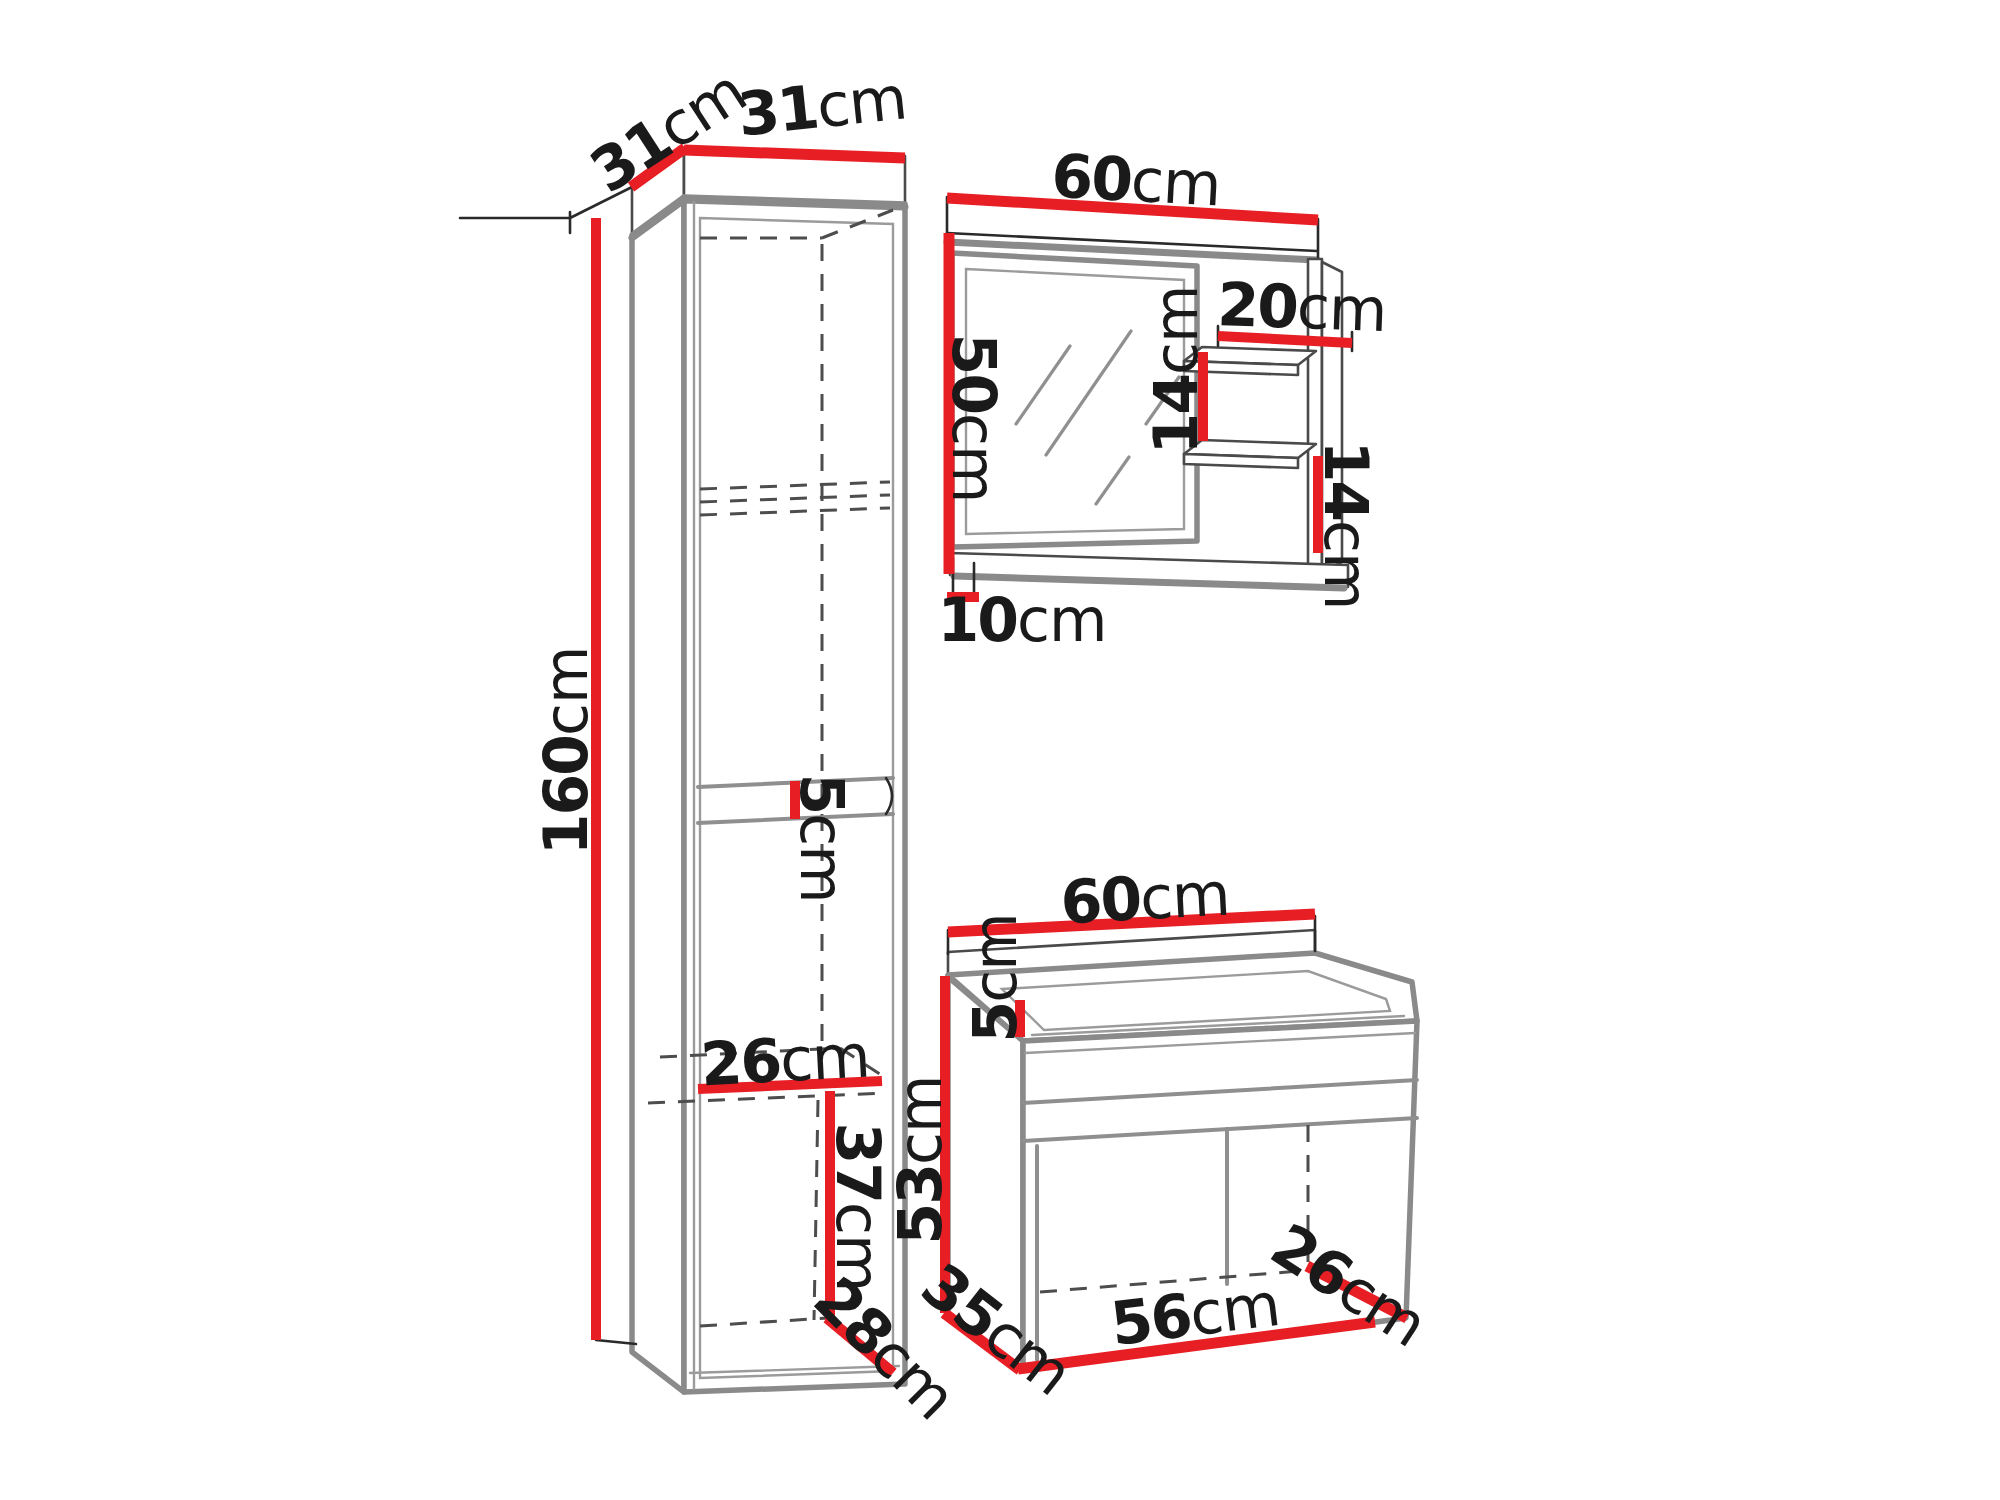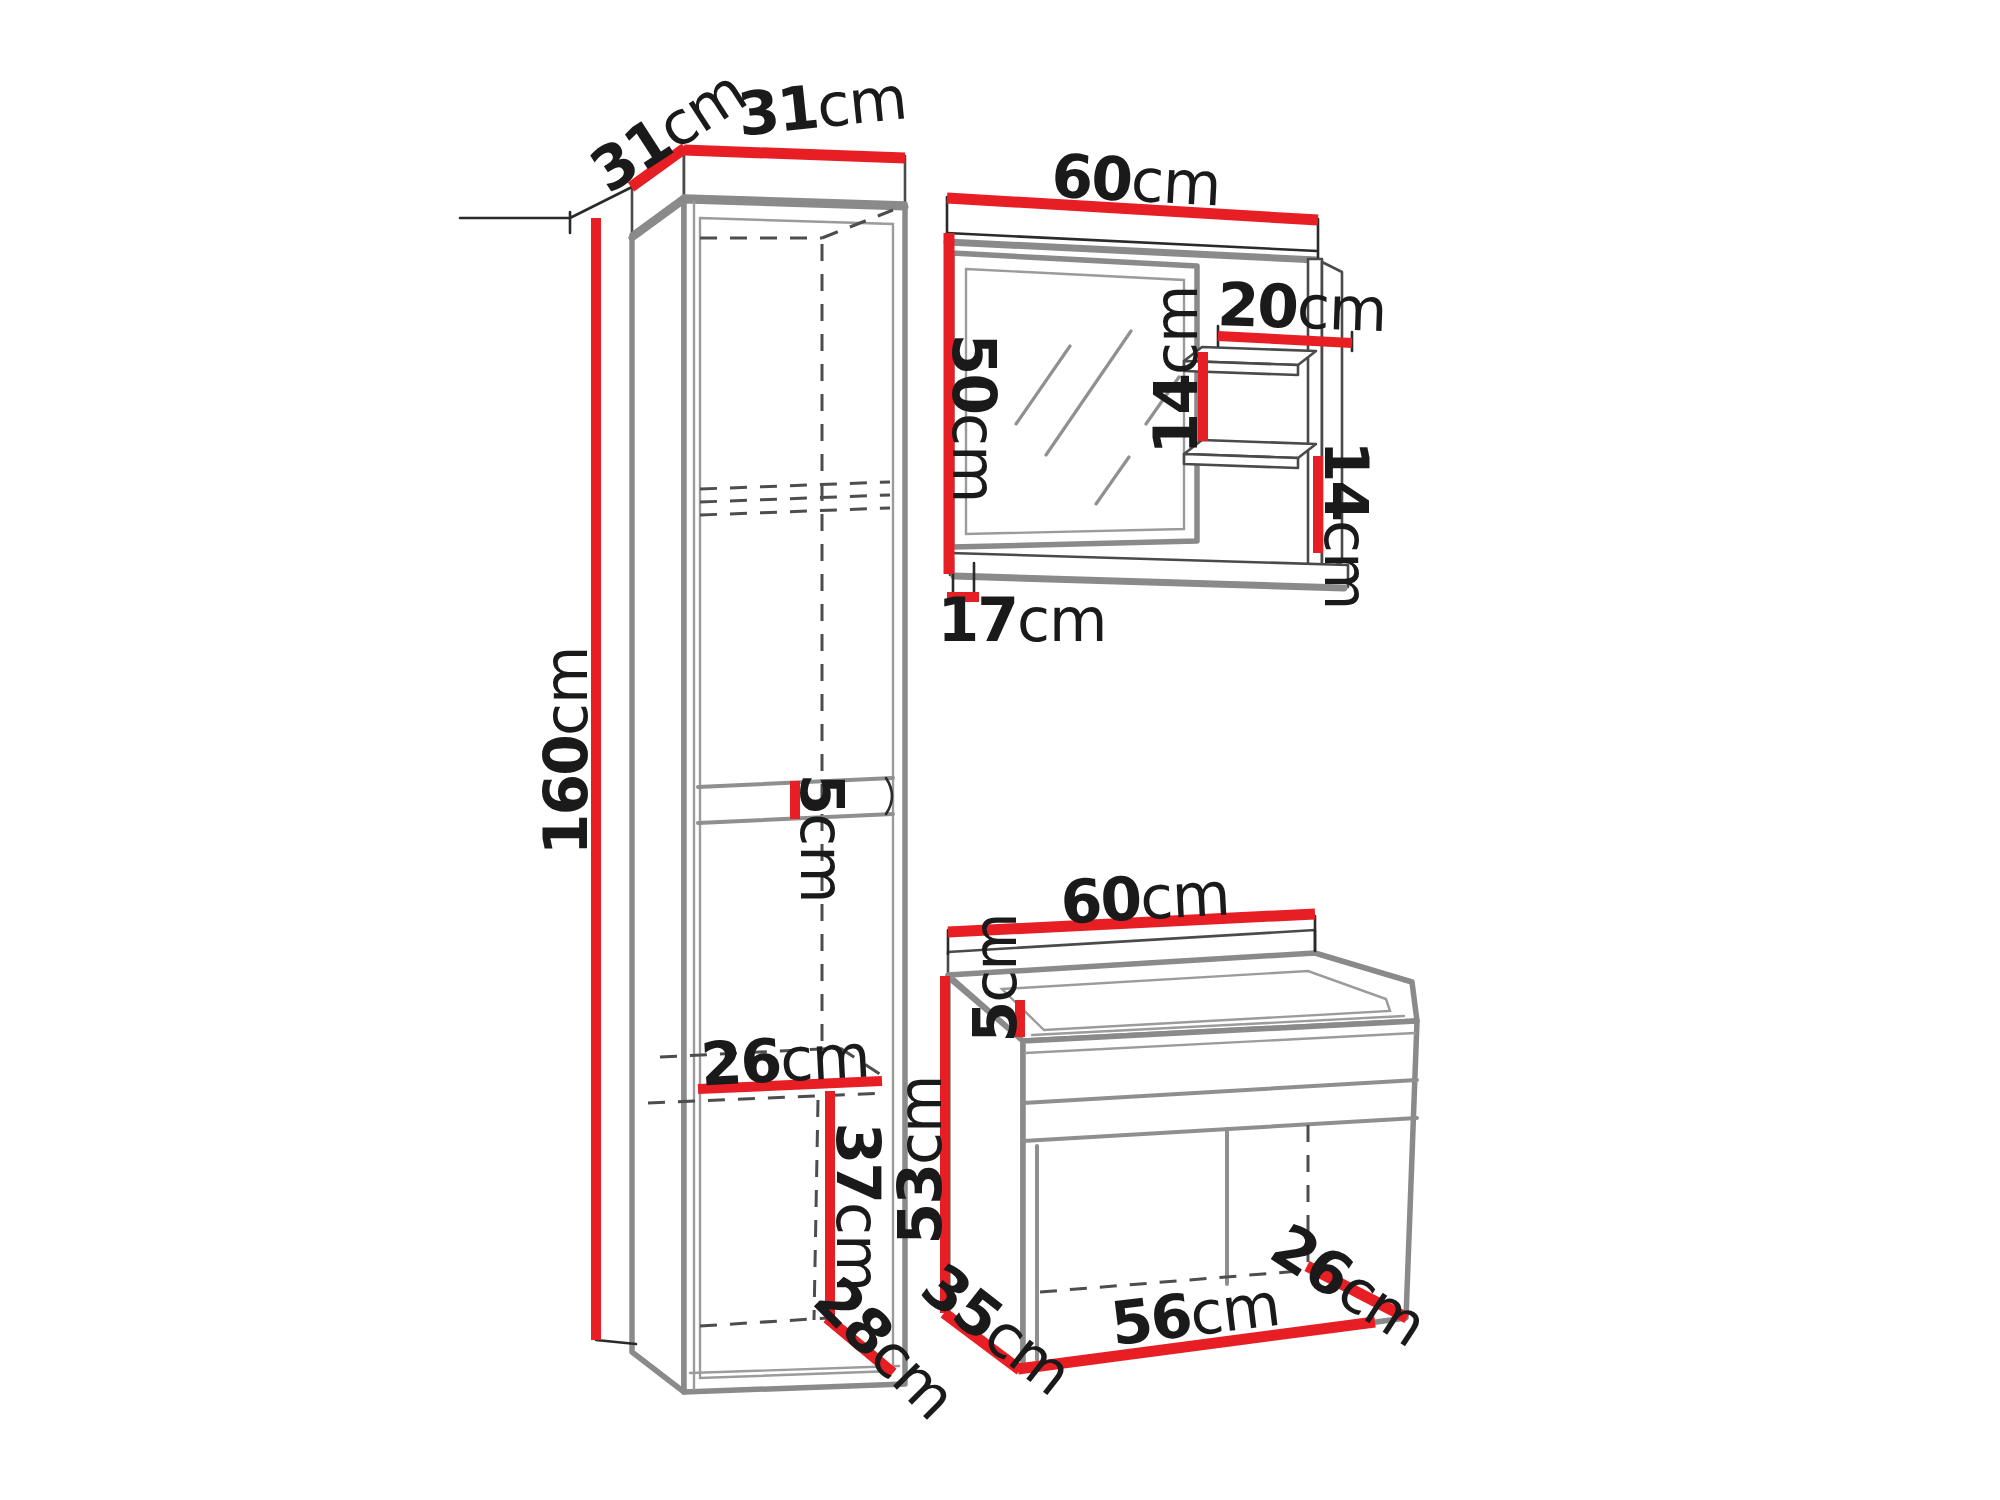--- a/index.html
+++ b/index.html
@@ -157,7 +157,7 @@
     <span class="num">14</span><span class="unit">cm</span>
   </div>
   <div class="dim" style="left:1022px;top:620px;--r:0deg">
-    <span class="num">17</span><span class="unit">cm</span>
+    <span class="num">10</span><span class="unit">cm</span>
   </div>
   <div class="dim" style="left:1145px;top:898px;--r:-3deg">
     <span class="num">60</span><span class="unit">cm</span>

